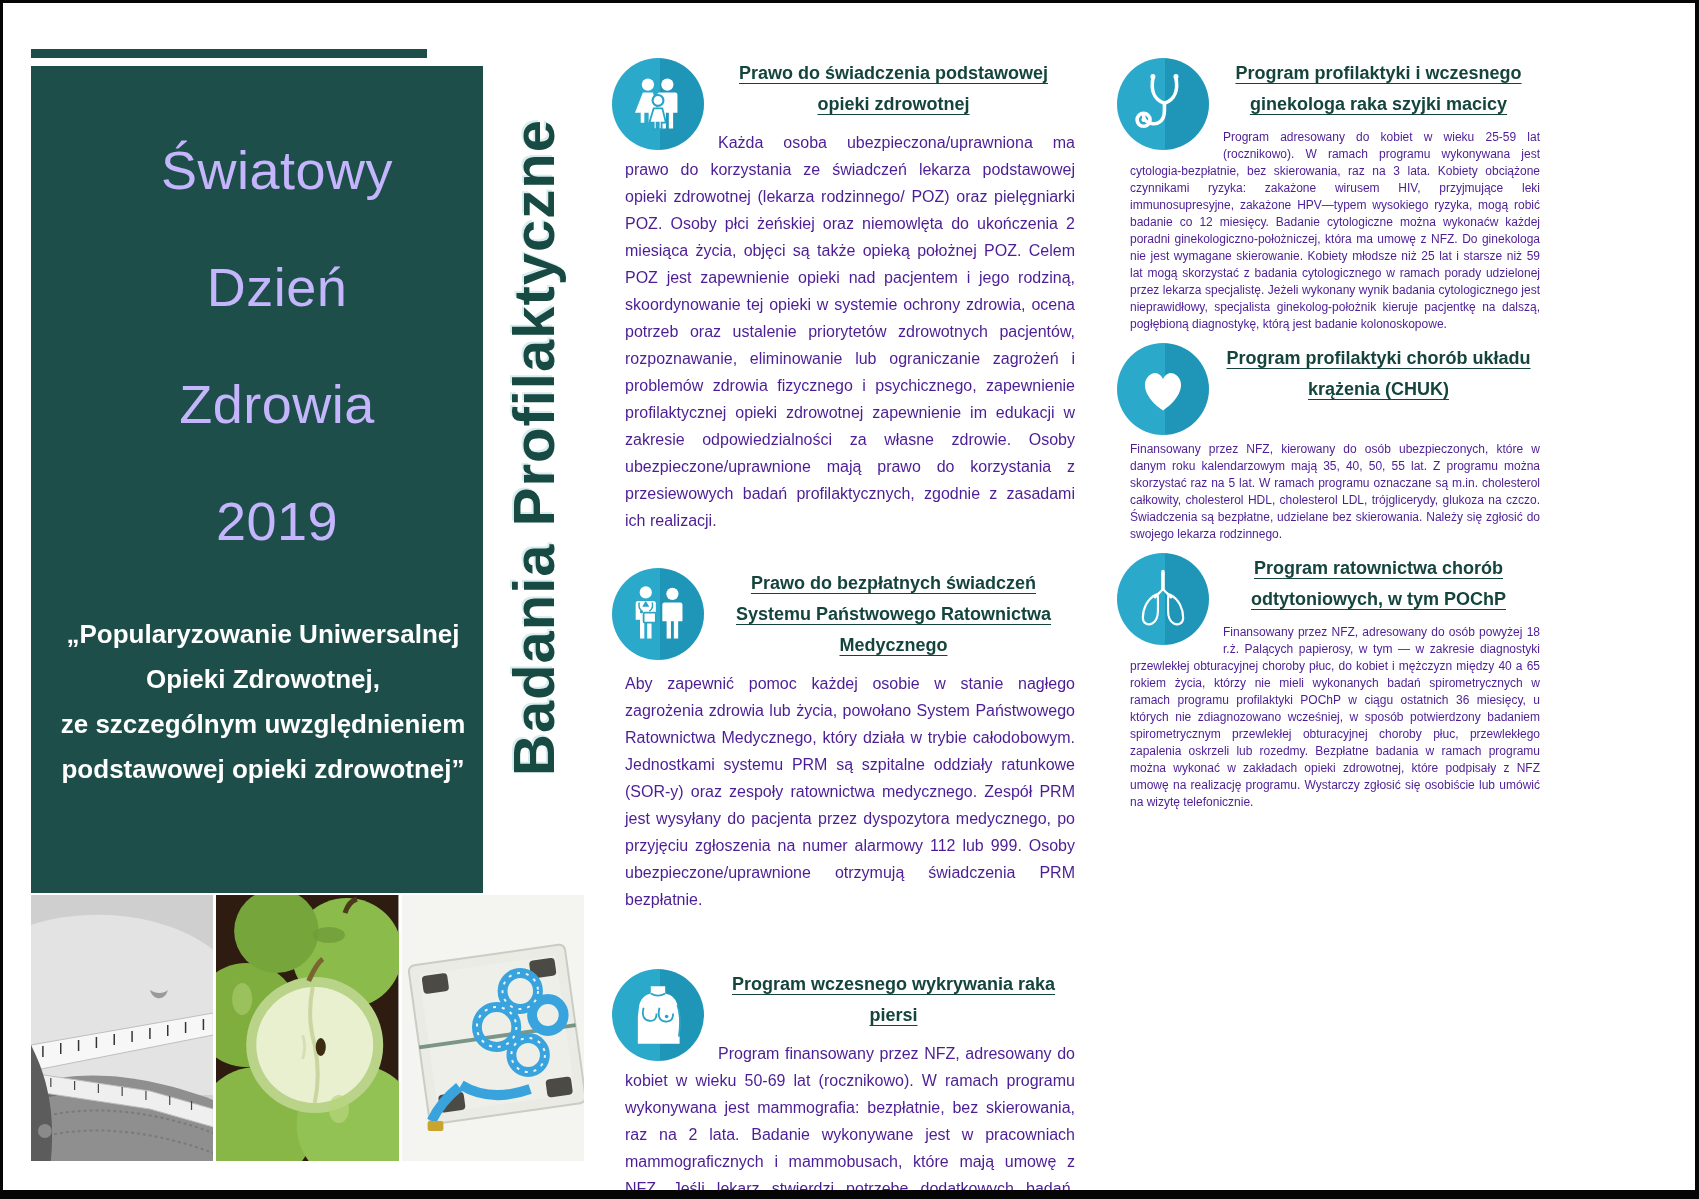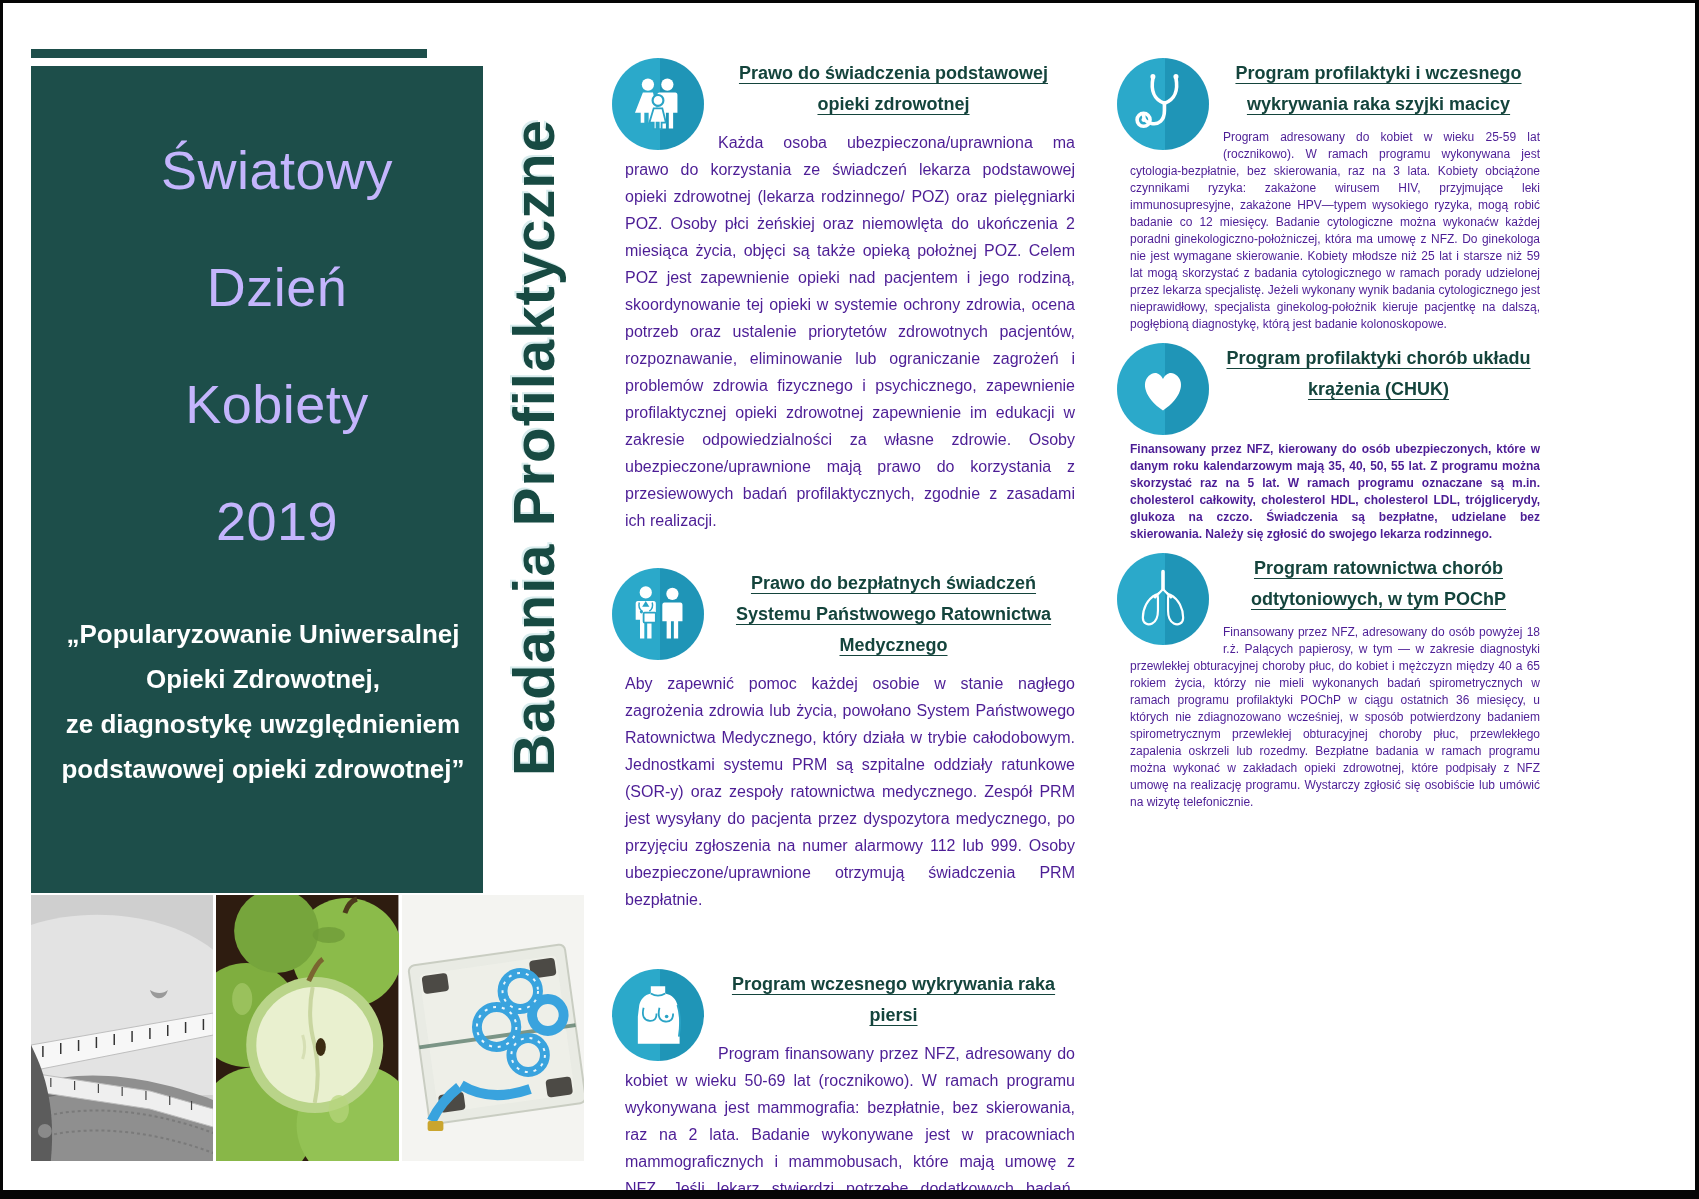--- a/index.html
+++ b/index.html
@@ -233,7 +233,7 @@
           <circle cx="23" cy="72" r="3" fill="#ffffff" stroke="none"></circle>
         </svg>
       </div>
-      <h3>Program profilaktyki i wczesnego wykrywania raka szyjki macicy</h3>
+      <h3>Program profilaktyki i wczesnego ginekologa raka szyjki macicy</h3>
       <p>Program adresowany do kobiet w wieku 25-59 lat (rocznikowo). W ramach programu wykonywana jest cytologia-bezpłatnie, bez skierowania, raz na 3 lata. Kobiety obciążone czynnikami ryzyka: zakażone wirusem HIV, przyjmujące leki immunosupresyjne, zakażone HPV—typem wysokiego ryzyka, mogą robić badanie co 12 miesięcy. Badanie cytologiczne można wykonaćw każdej poradni ginekologiczno-położniczej, która ma umowę z NFZ. Do ginekologa nie jest wymagane skierowanie. Kobiety młodsze niż 25 lat i starsze niż 59 lat mogą skorzystać z badania cytologicznego w ramach porady udzielonej przez lekarza specjalistę. Jeżeli wykonany wynik badania cytologicznego jest nieprawidłowy, specjalista ginekolog-położnik kieruje pacjentkę na dalszą, pogłębioną diagnostykę, którą jest badanie kolonoskopowe.</p>
     </div>
 

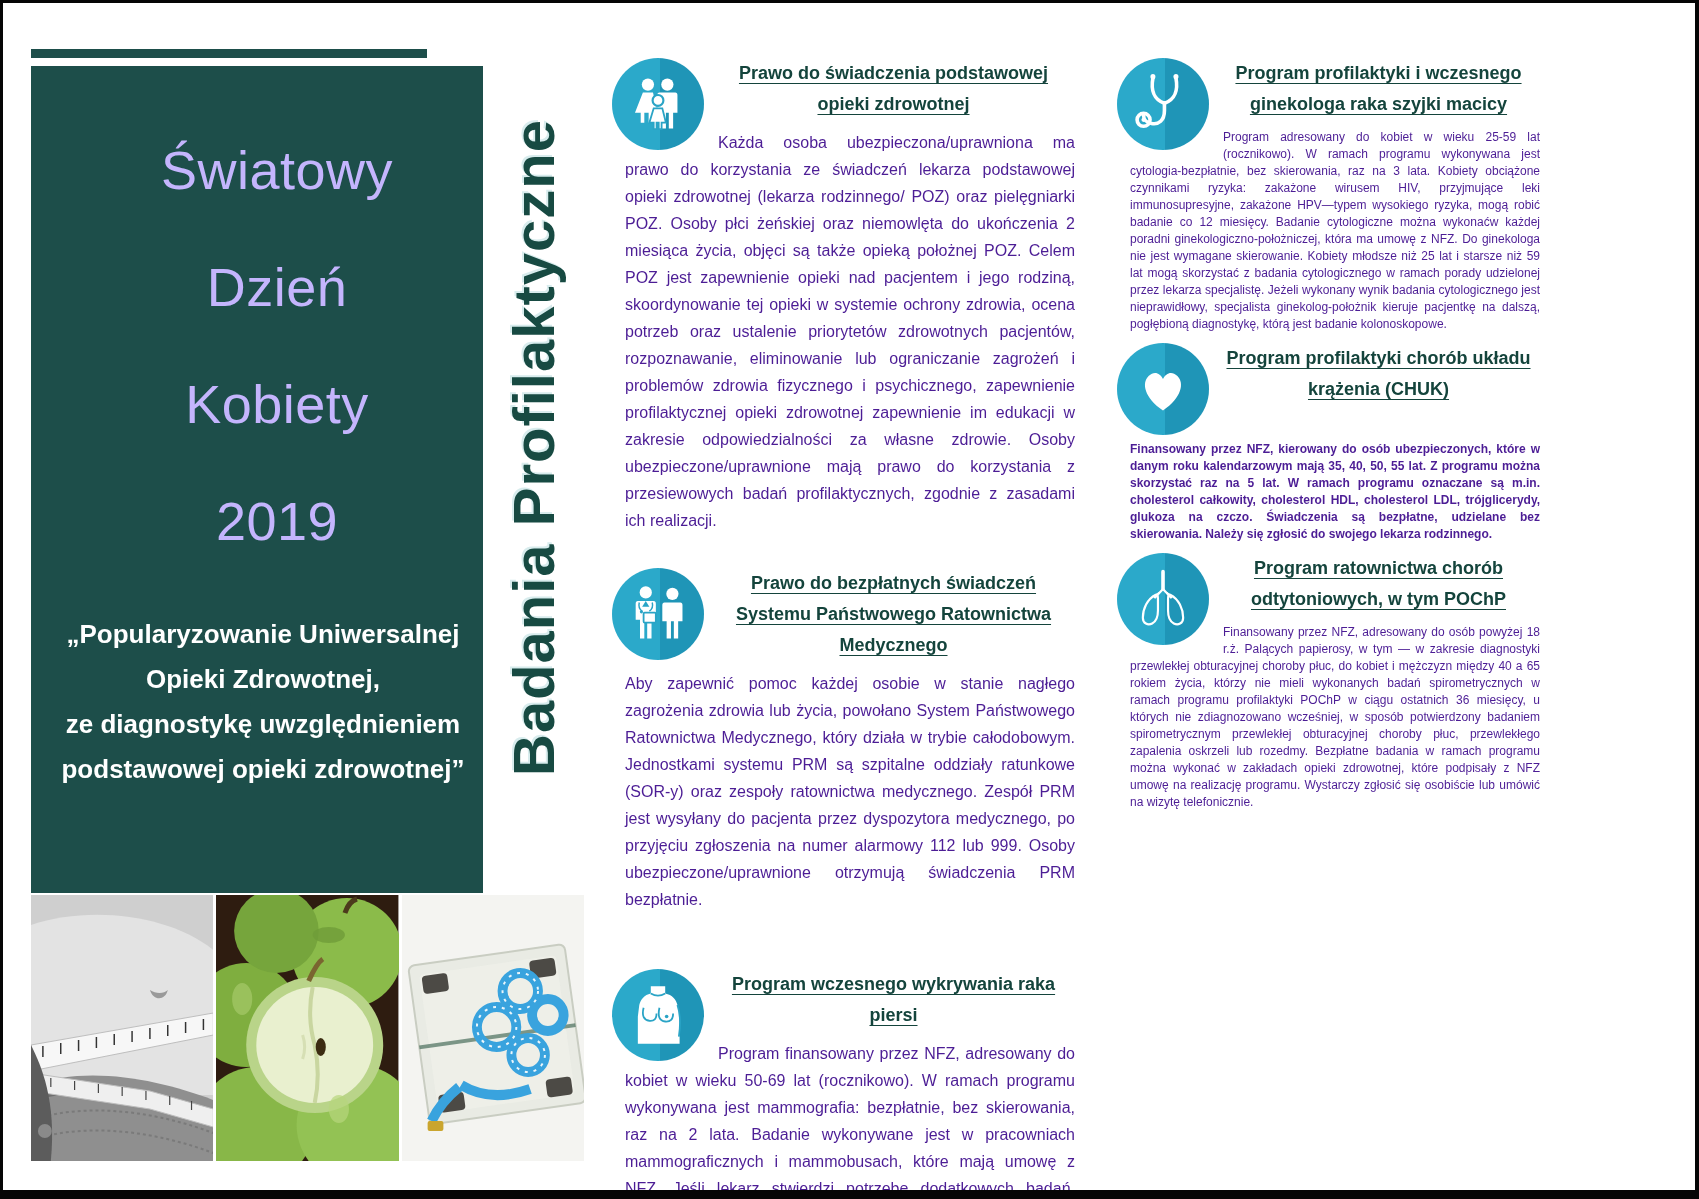--- a/index.html
+++ b/index.html
@@ -60,7 +60,7 @@
     <div class="panel-title">
       <span>Światowy</span>
       <span>Dzień</span>
-      <span>Kobiety</span>
+      <span>Zdrowia</span>
       <span>2019</span>
     </div>
     <div class="panel-quote">

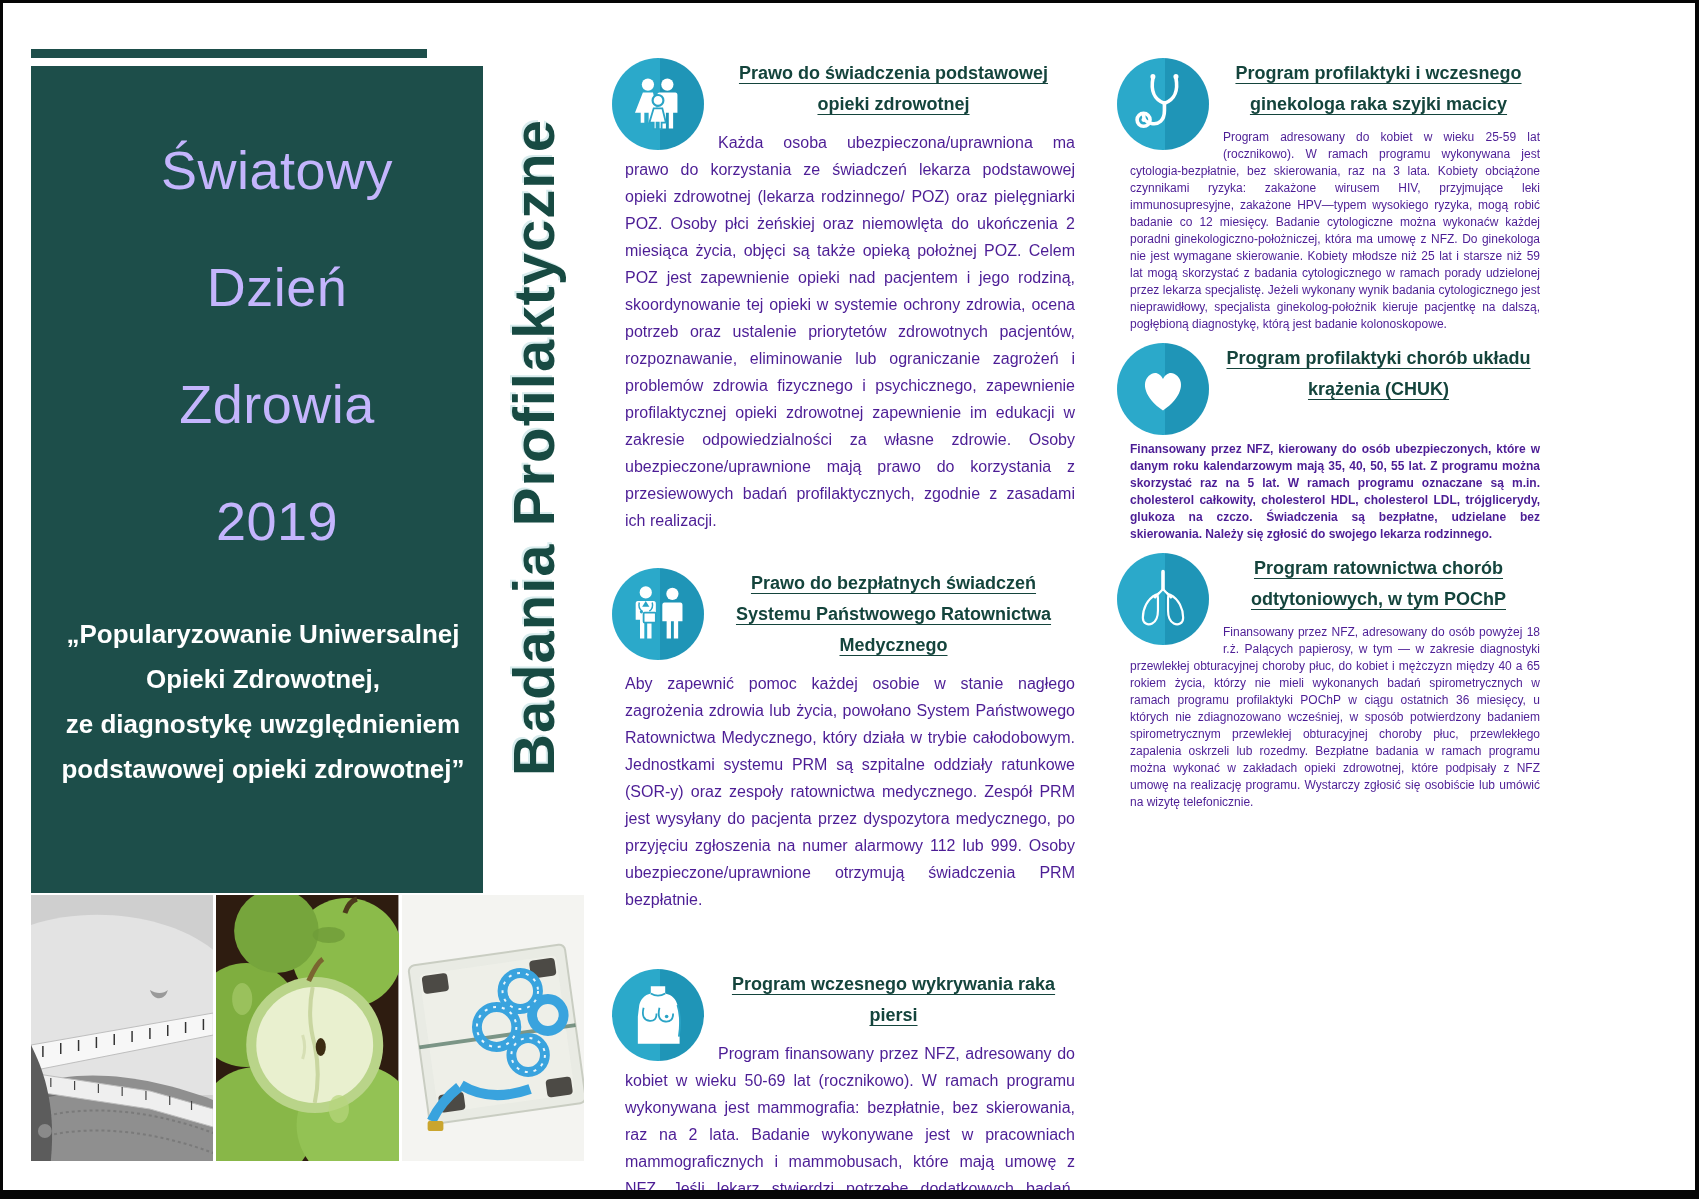--- a/index.html
+++ b/index.html
@@ -47,7 +47,7 @@
   .sec.gap-m{margin-top:34px;}
   .sec.gap-l{margin-top:56px;}
   .sec.gap-s{margin-top:10px;}
-  .sec p.clear{clear:left;font-weight:bold;}
+  .sec p.clear{clear:left;}
 </style>
 </head>
 <body>

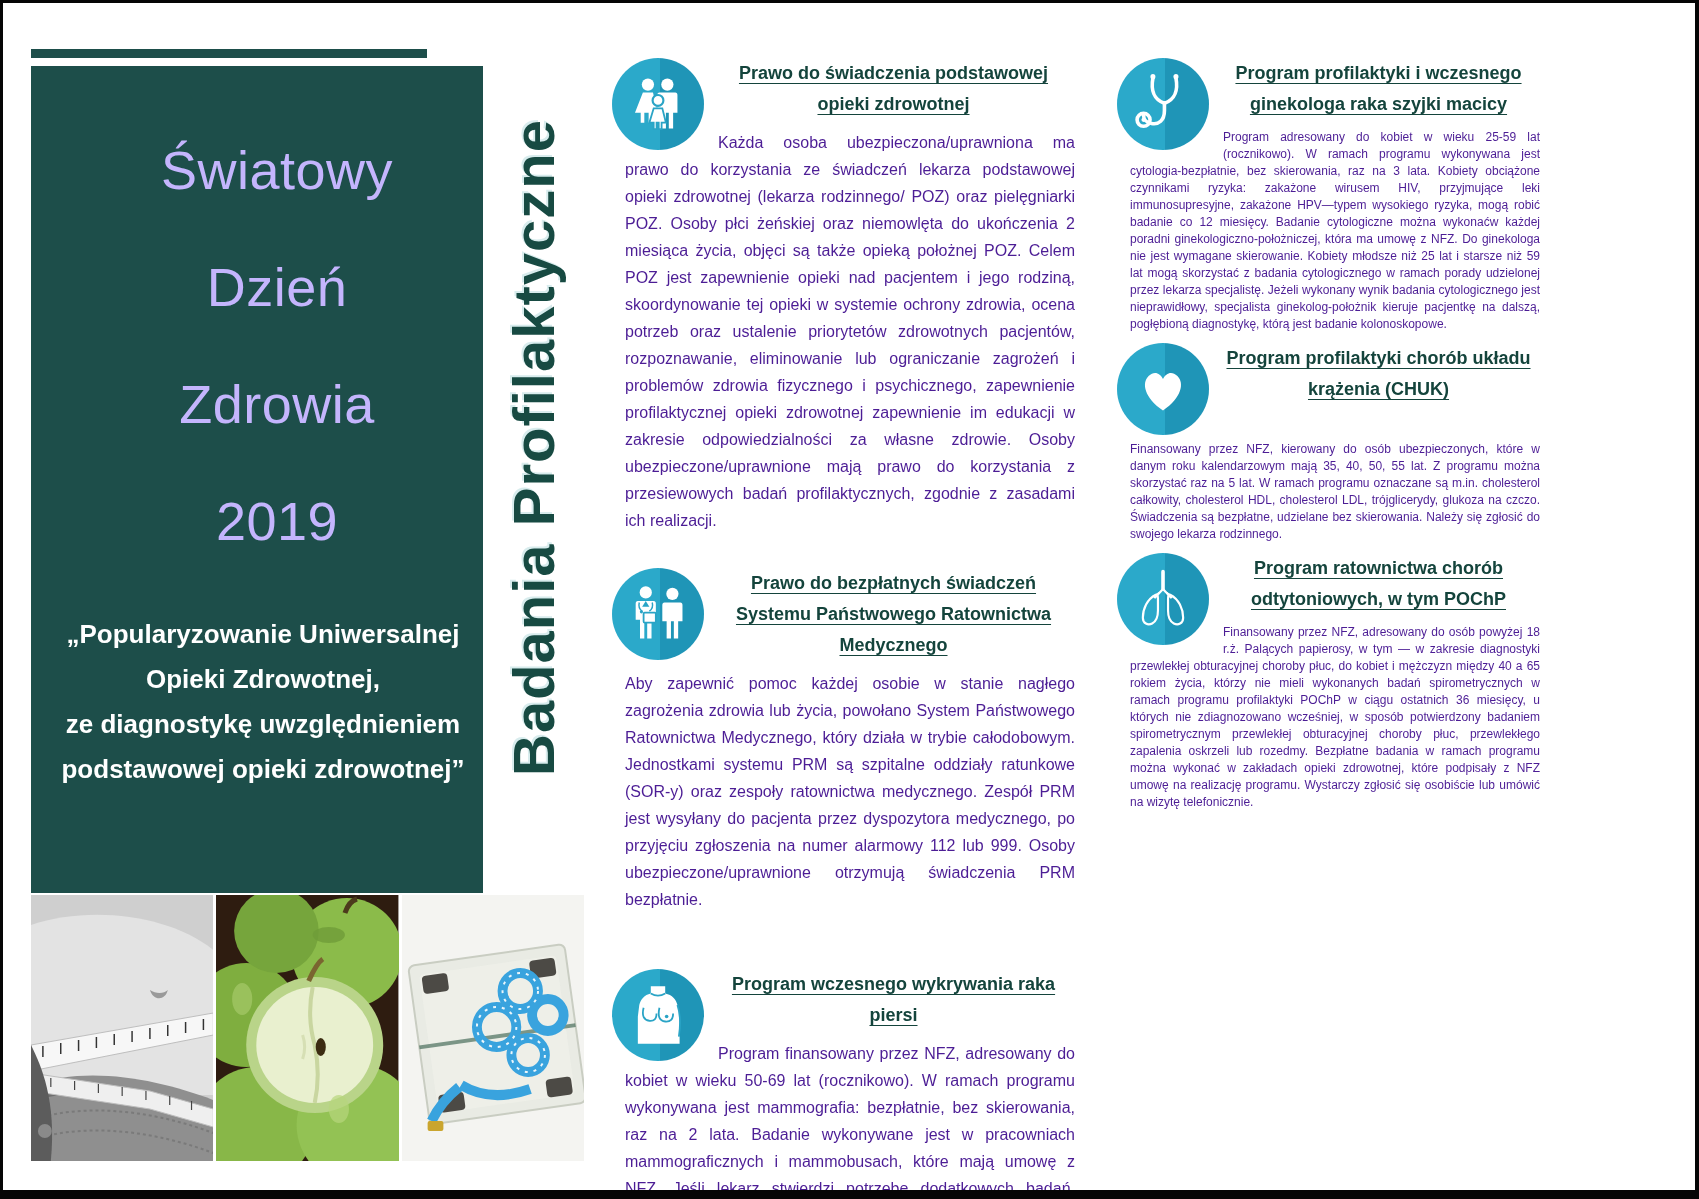--- a/index.html
+++ b/index.html
@@ -66,7 +66,7 @@
     <div class="panel-quote">
       <span style="display:block">„Popularyzowanie Uniwersalnej</span>
       <span style="display:block">Opieki Zdrowotnej,</span>
-      <span style="display:block">ze diagnostykę uwzględnieniem</span>
+      <span style="display:block">ze szczególnym uwzględnieniem</span>
       <span style="display:block">podstawowej opieki zdrowotnej”</span>
     </div>
   </div>

